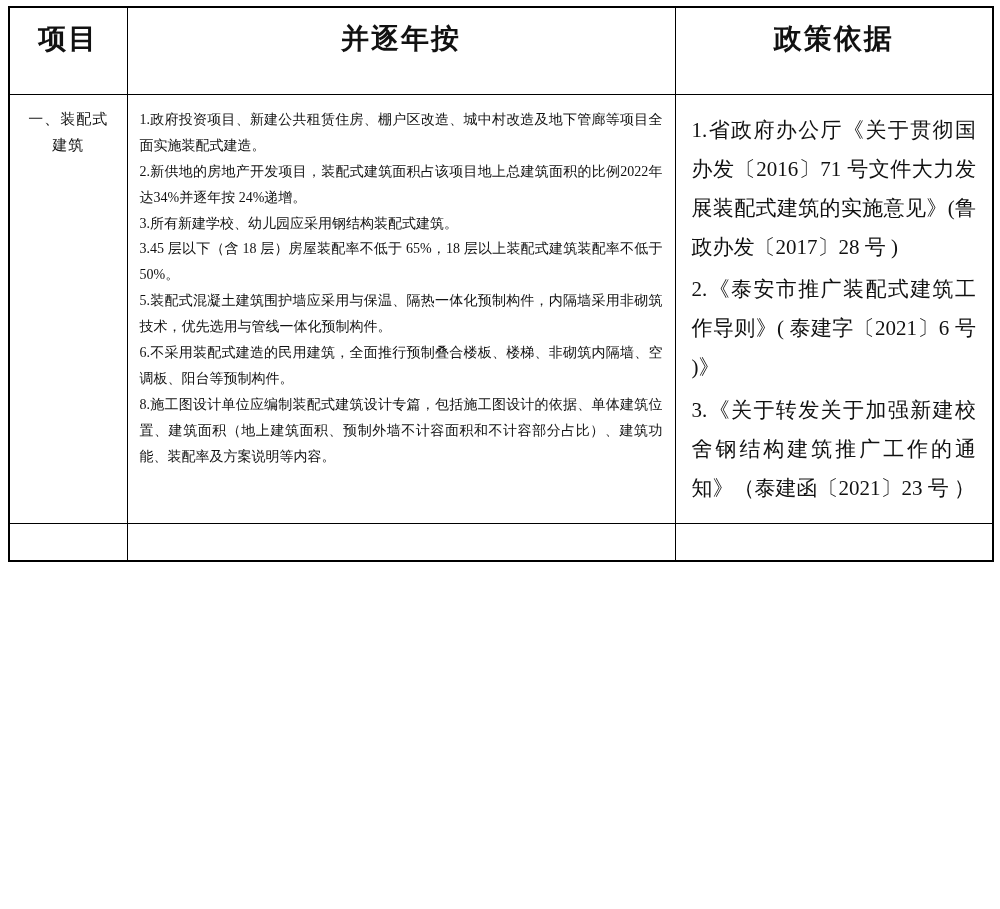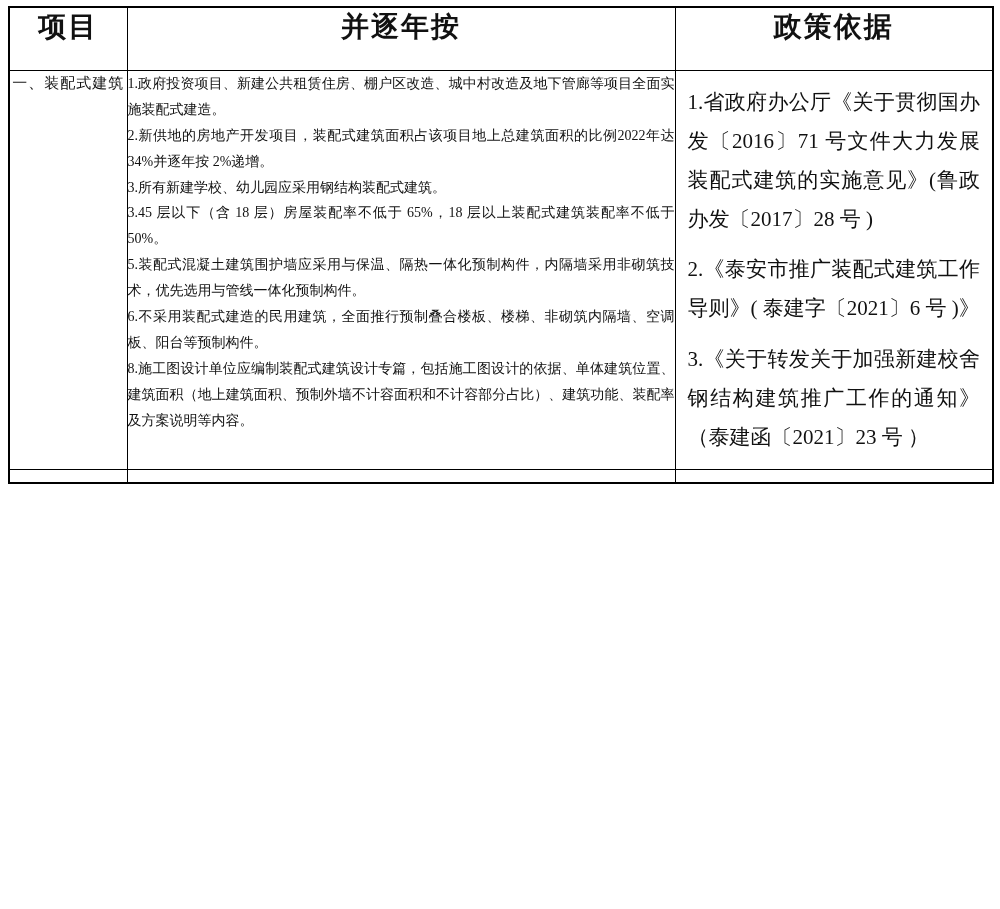--- a/index.html
+++ b/index.html
@@ -31,7 +31,7 @@
   table.policy-table th {
     border: 1.5px solid #000;
     vertical-align: top;
-    padding: 0;
+    padding: 12px;
   }
   
   col.c1 { width: 118px; }

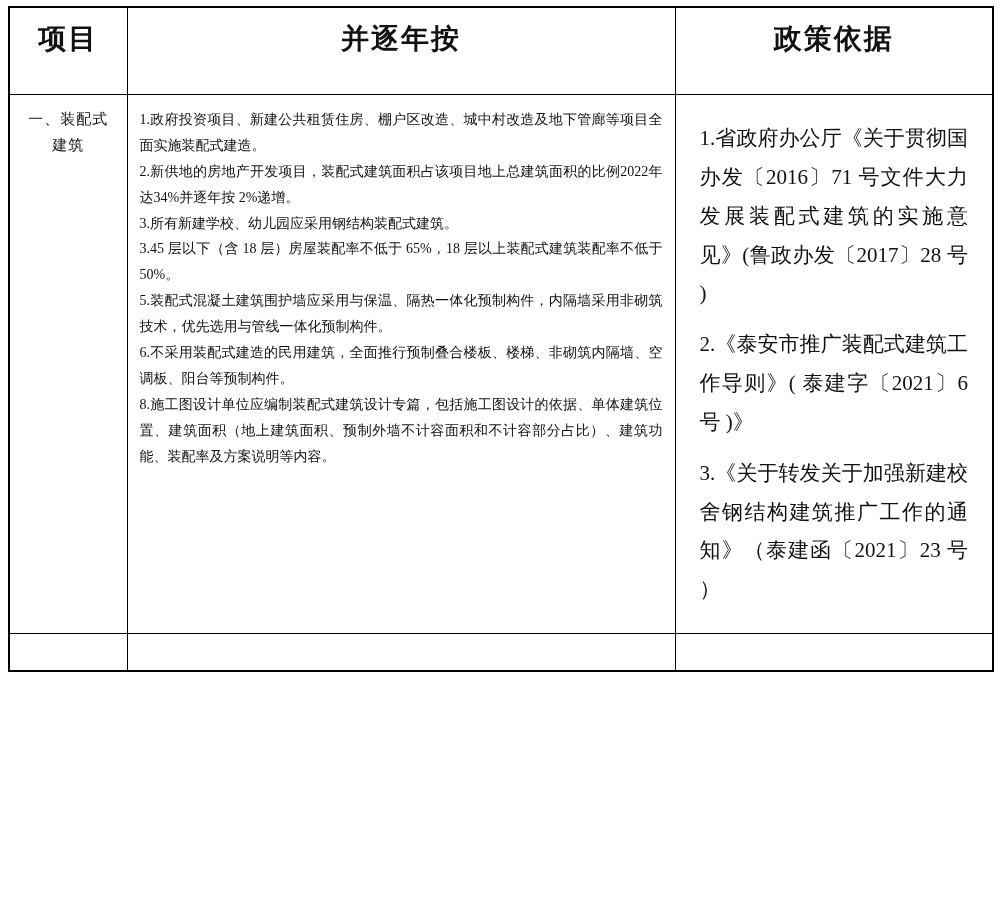--- a/index.html
+++ b/index.html
@@ -76,7 +76,7 @@
     text-justify: inter-ideograph;
   }
   .cell-basis p {
-    margin: 12px;
+    margin: 4px;
   }
   .bottom-stub {
     height: 14px;

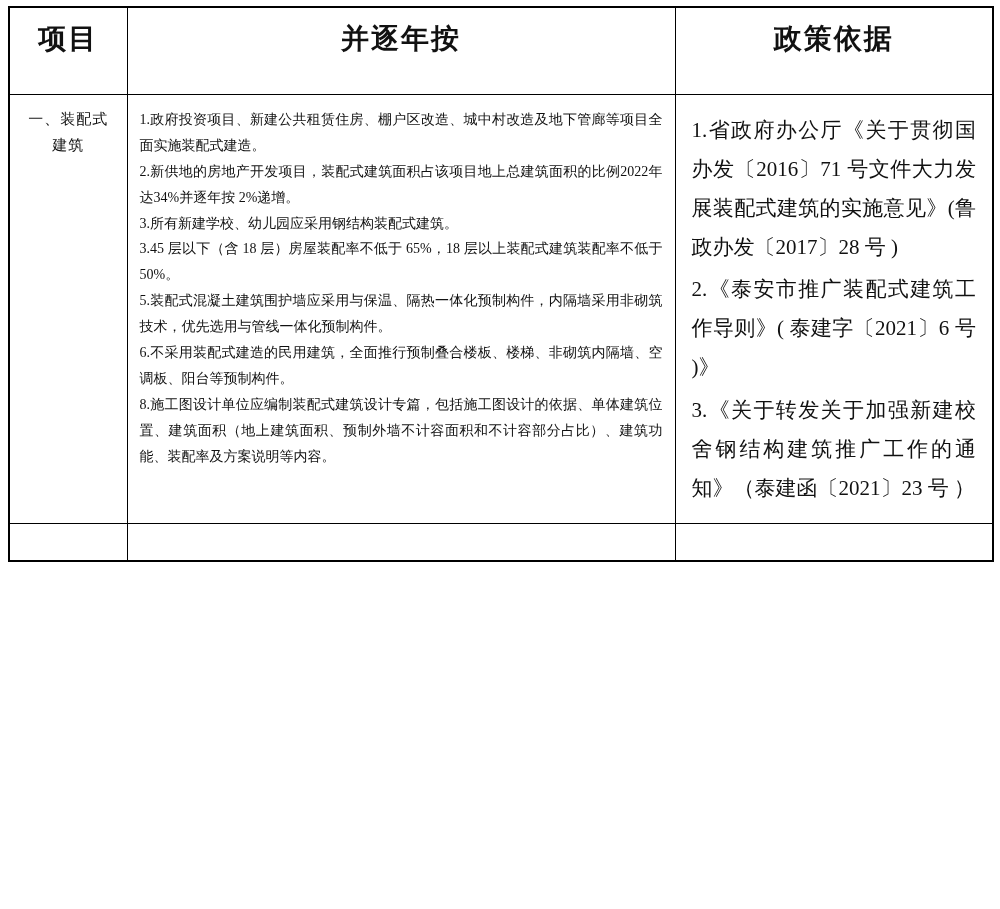--- a/index.html
+++ b/index.html
@@ -109,7 +109,7 @@
         <td class="cell-category">一、装配式建筑</td>
         <td class="cell-body">
           <p>1.政府投资项目、新建公共租赁住房、棚户区改造、城中村改造及地下管廊等项目全面实施装配式建造。</p>
-          <p>2.新供地的房地产开发项目，装配式建筑面积占该项目地上总建筑面积的比例2022年达34%并逐年按 2%递增。</p>
+          <p>2.新供地的房地产开发项目，装配式建筑面积占该项目地上总建筑面积的比例2022年达34%并逐年按 24%递增。</p>
           <p>3.所有新建学校、幼儿园应采用钢结构装配式建筑。</p>
           <p>3.45 层以下（含 18 层）房屋装配率不低于 65%，18 层以上装配式建筑装配率不低于50%。</p>
           <p>5.装配式混凝土建筑围护墙应采用与保温、隔热一体化预制构件，内隔墙采用非砌筑技术，优先选用与管线一体化预制构件。</p>

